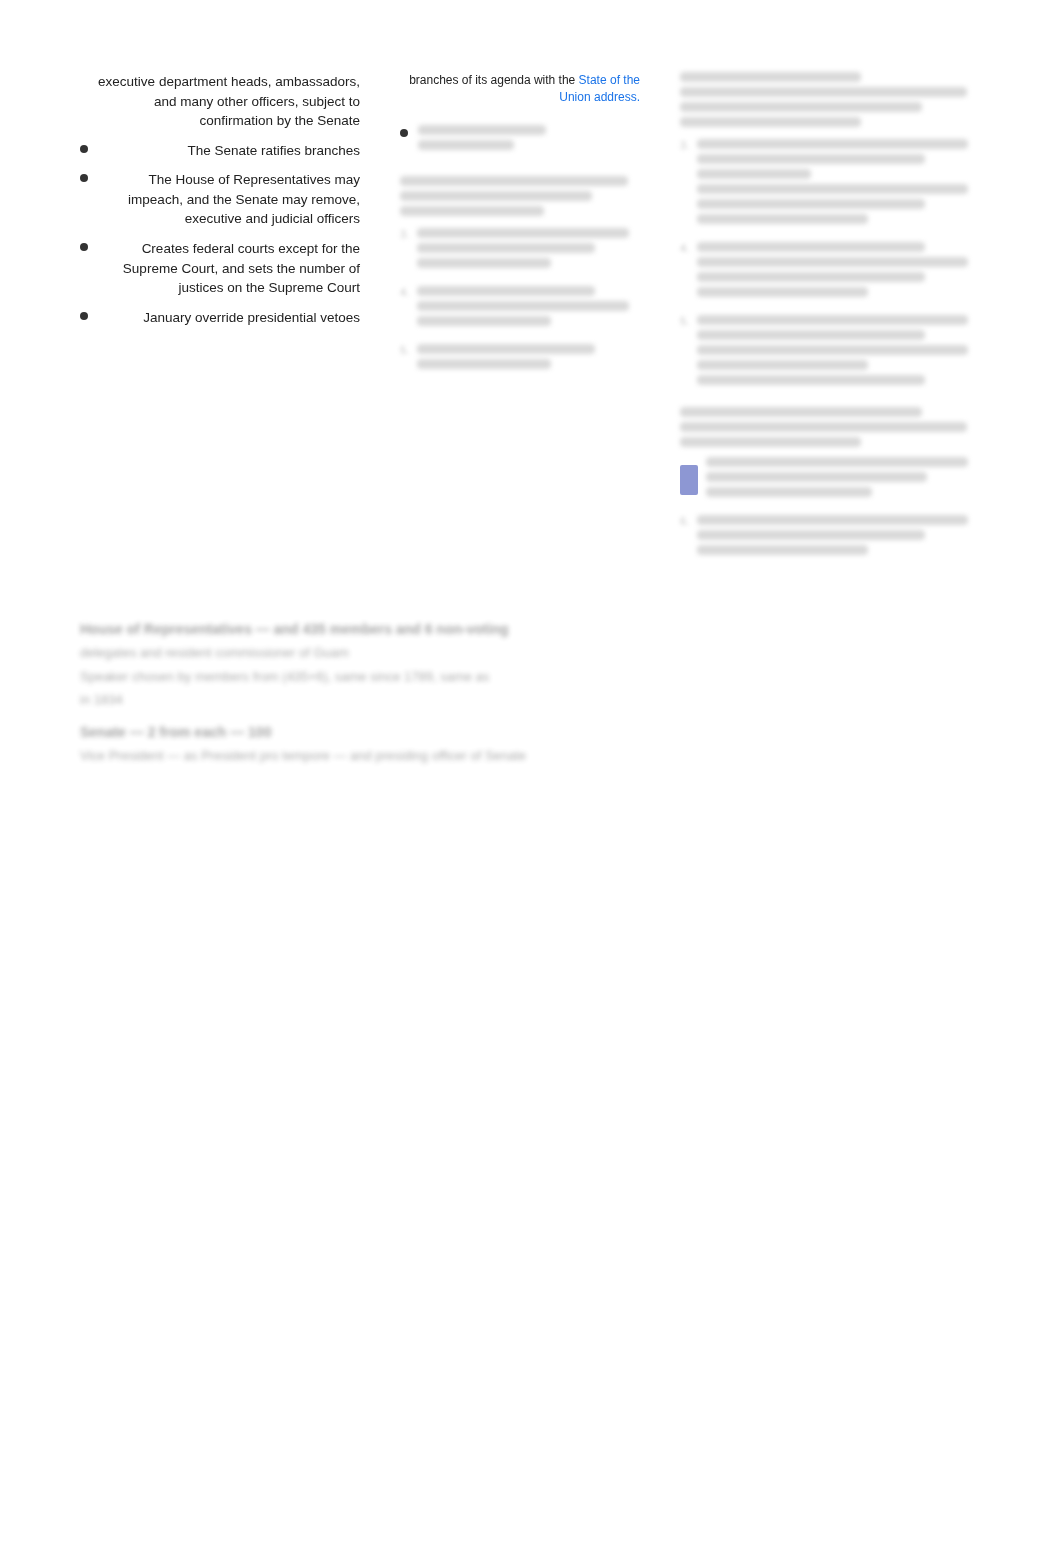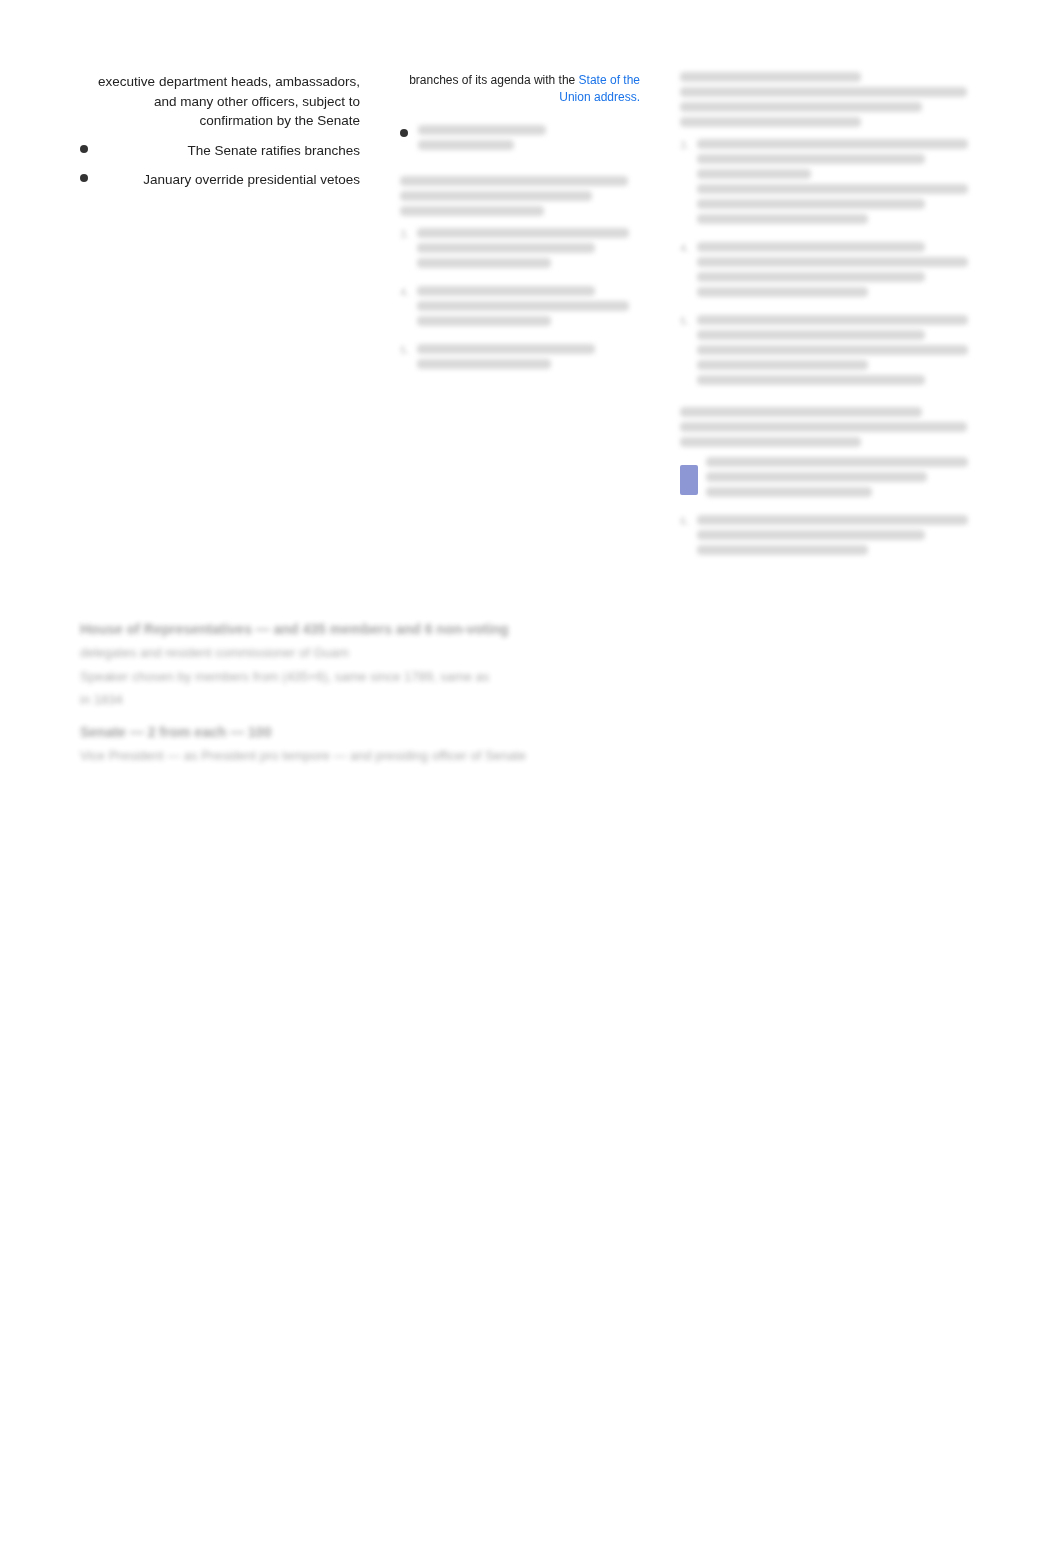--- a/index.html
+++ b/index.html
@@ -189,6 +189,10 @@
         </li>
         <li>
           <span class="bullet-dot"></span>
+          <span class="bullet-text">The House of Representatives may impeach, and the Senate may remove, executive and judicial officers</span>
+        </li>
+        <li>
+          <span class="bullet-dot"></span>
           <span class="bullet-text">January override presidential vetoes</span>
         </li>
       </ul>

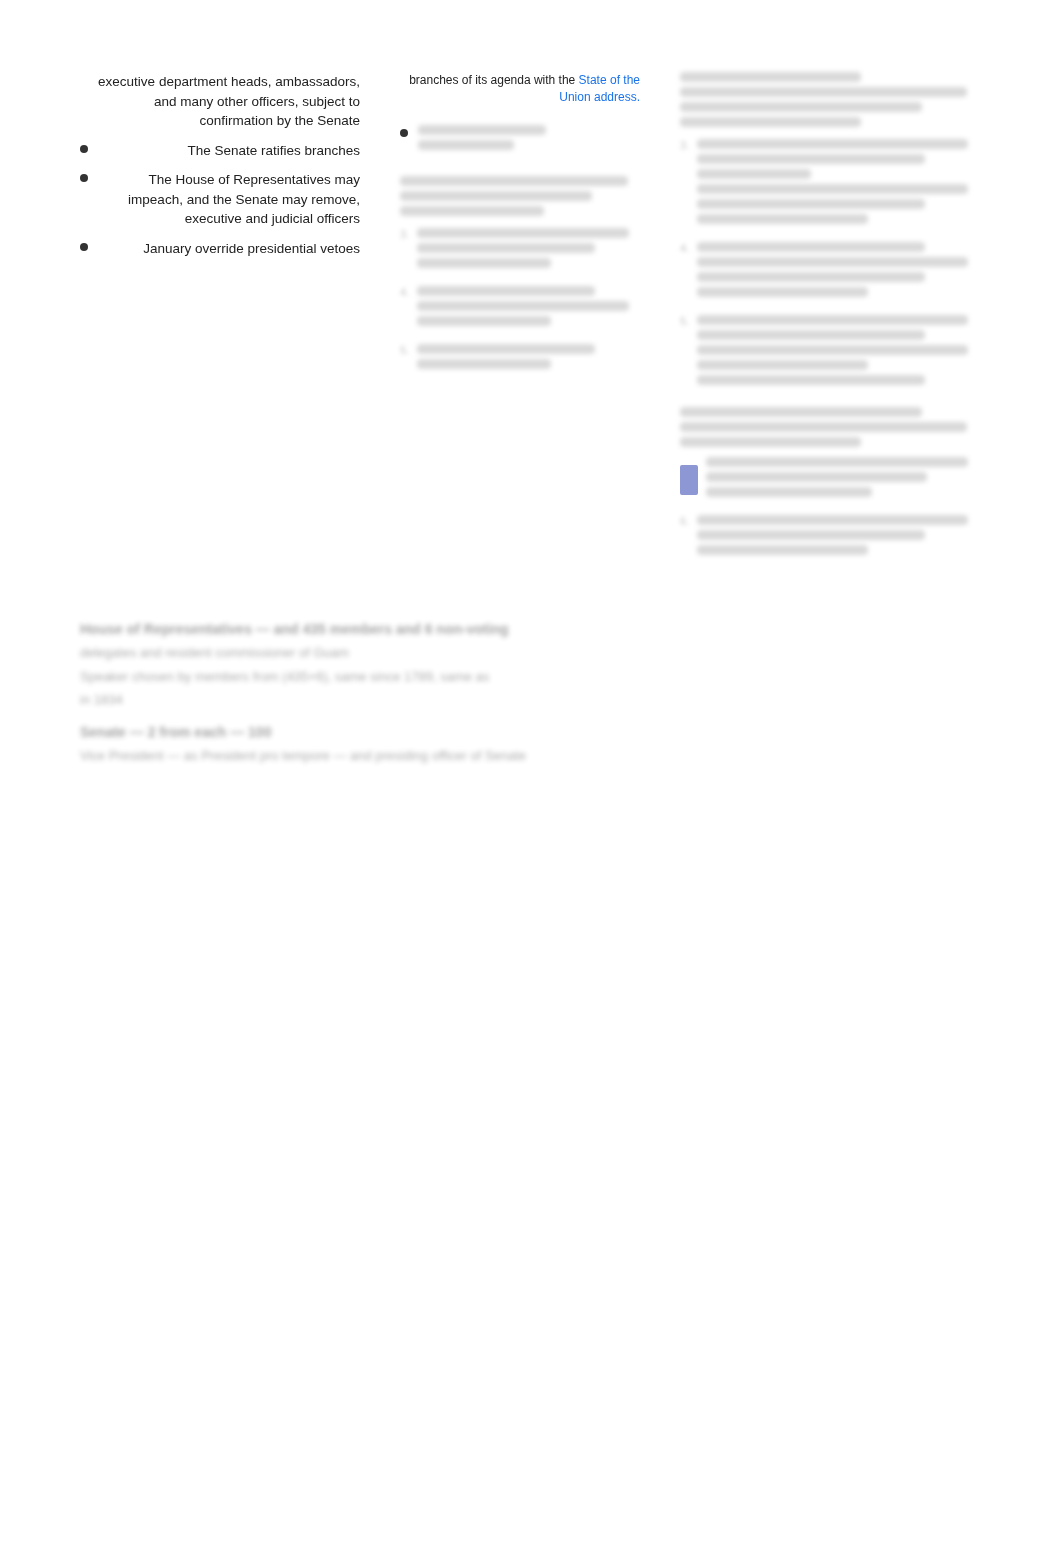--- a/index.html
+++ b/index.html
@@ -193,6 +193,10 @@
         </li>
         <li>
           <span class="bullet-dot"></span>
+          <span class="bullet-text">Creates federal courts except for the Supreme Court, and sets the number of justices on the Supreme Court</span>
+        </li>
+        <li>
+          <span class="bullet-dot"></span>
           <span class="bullet-text">January override presidential vetoes</span>
         </li>
       </ul>

